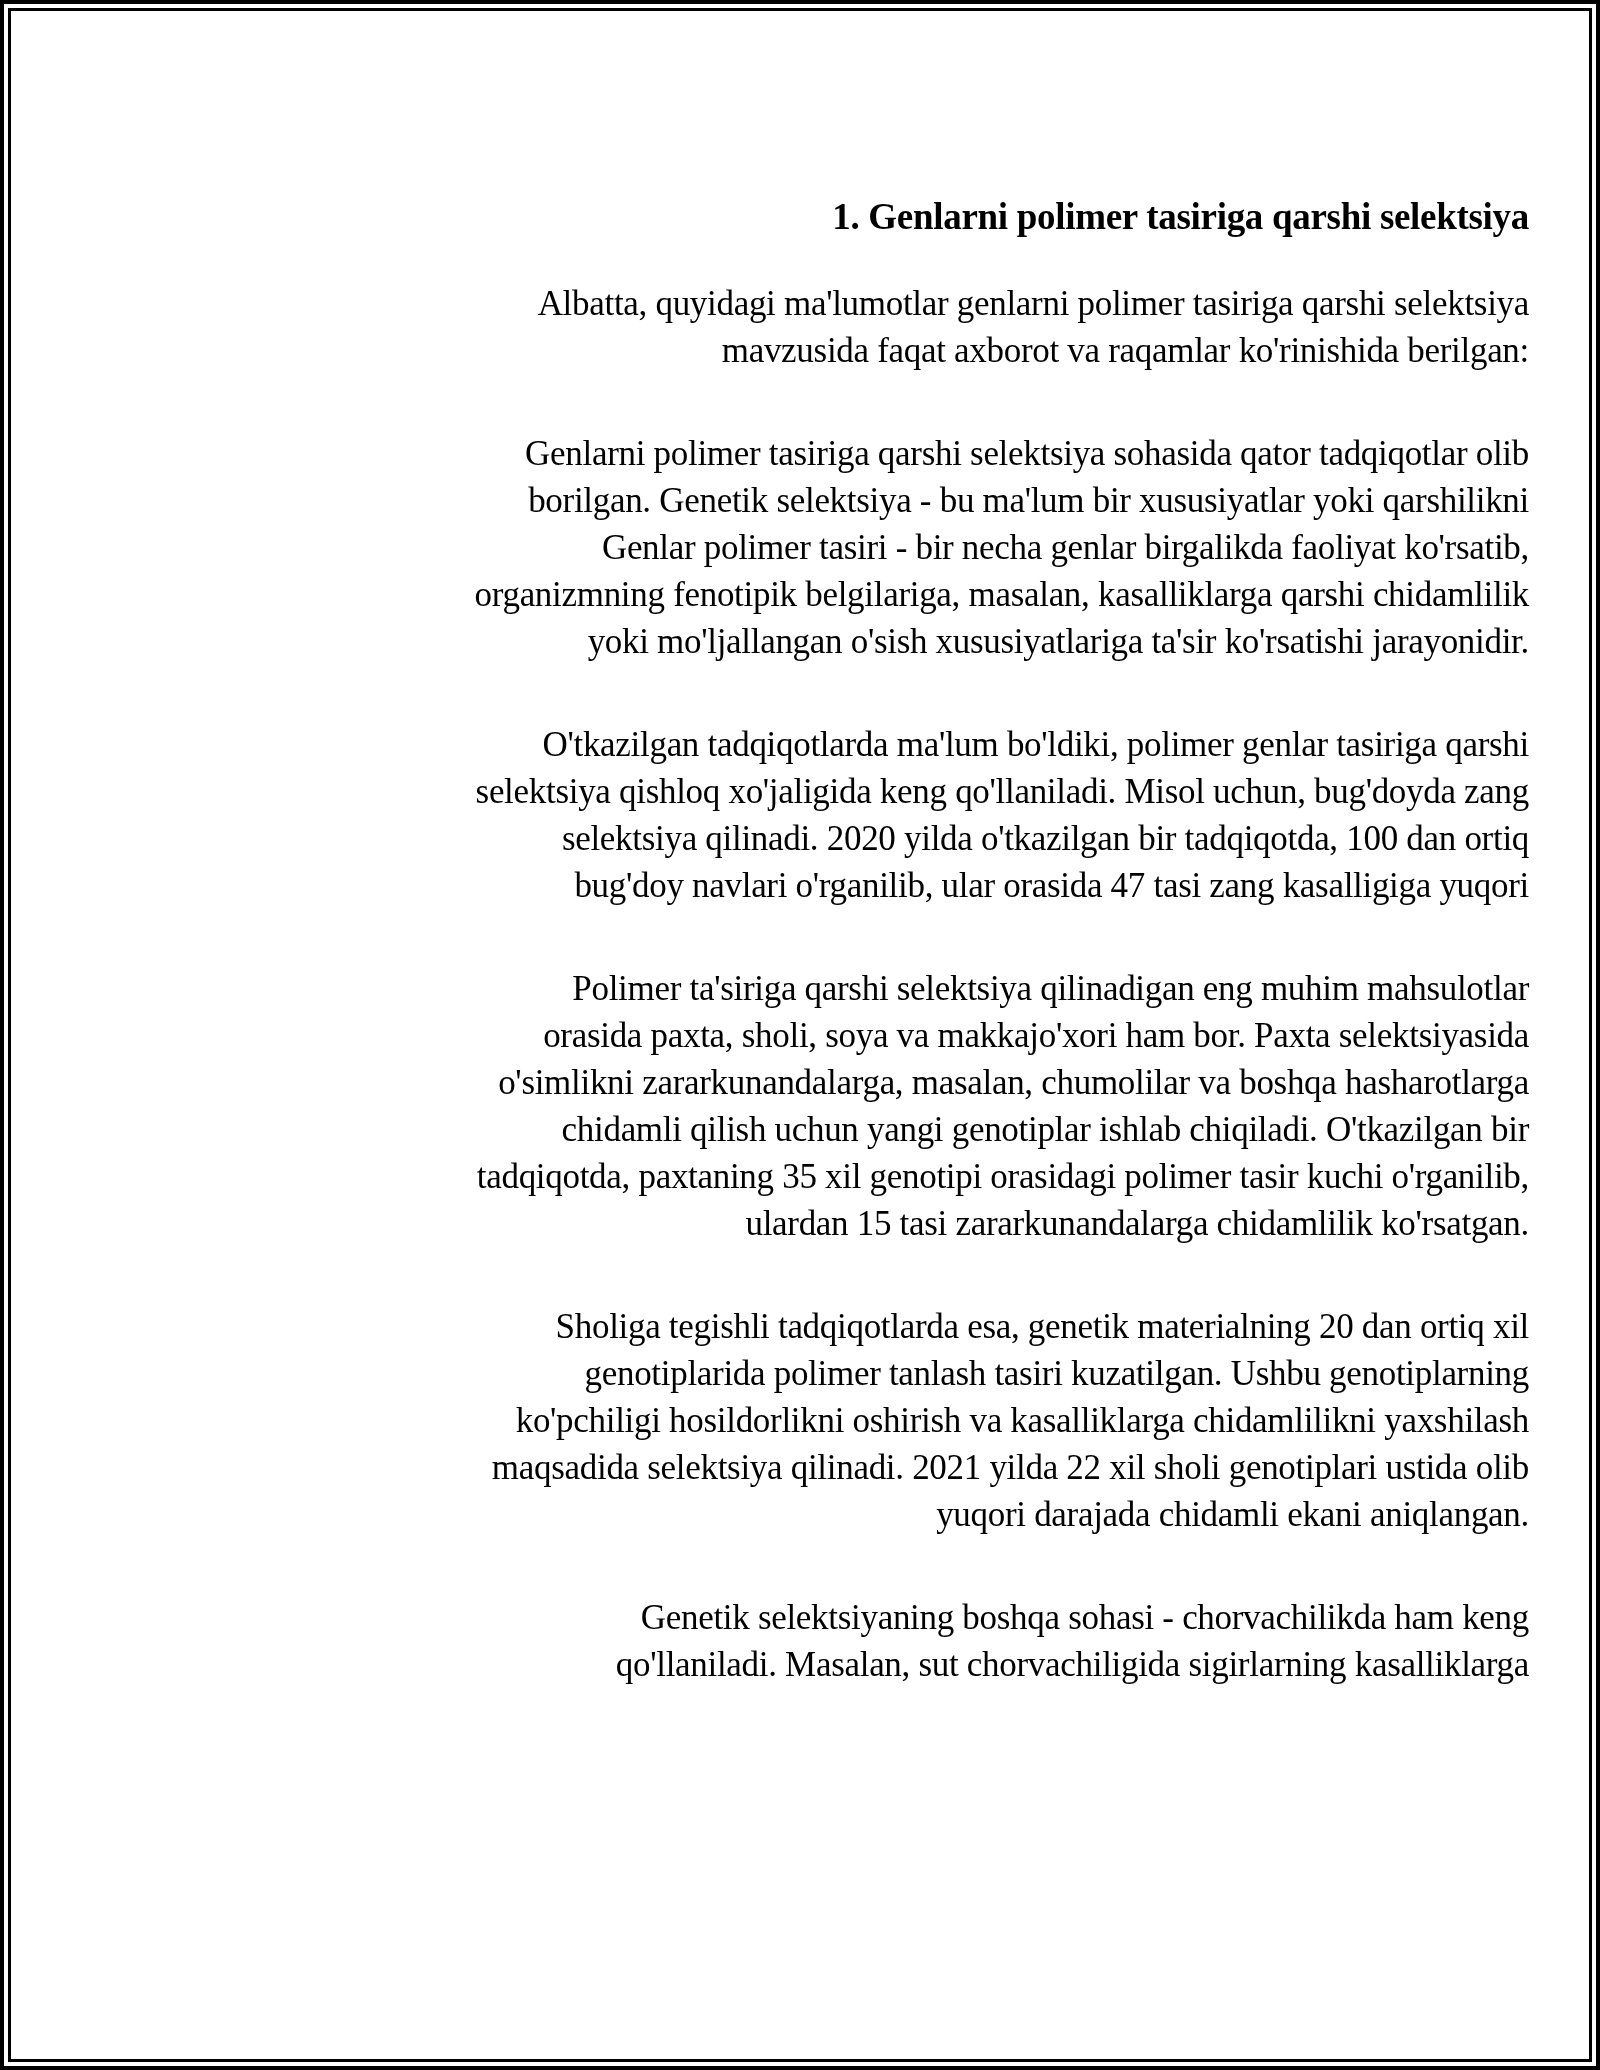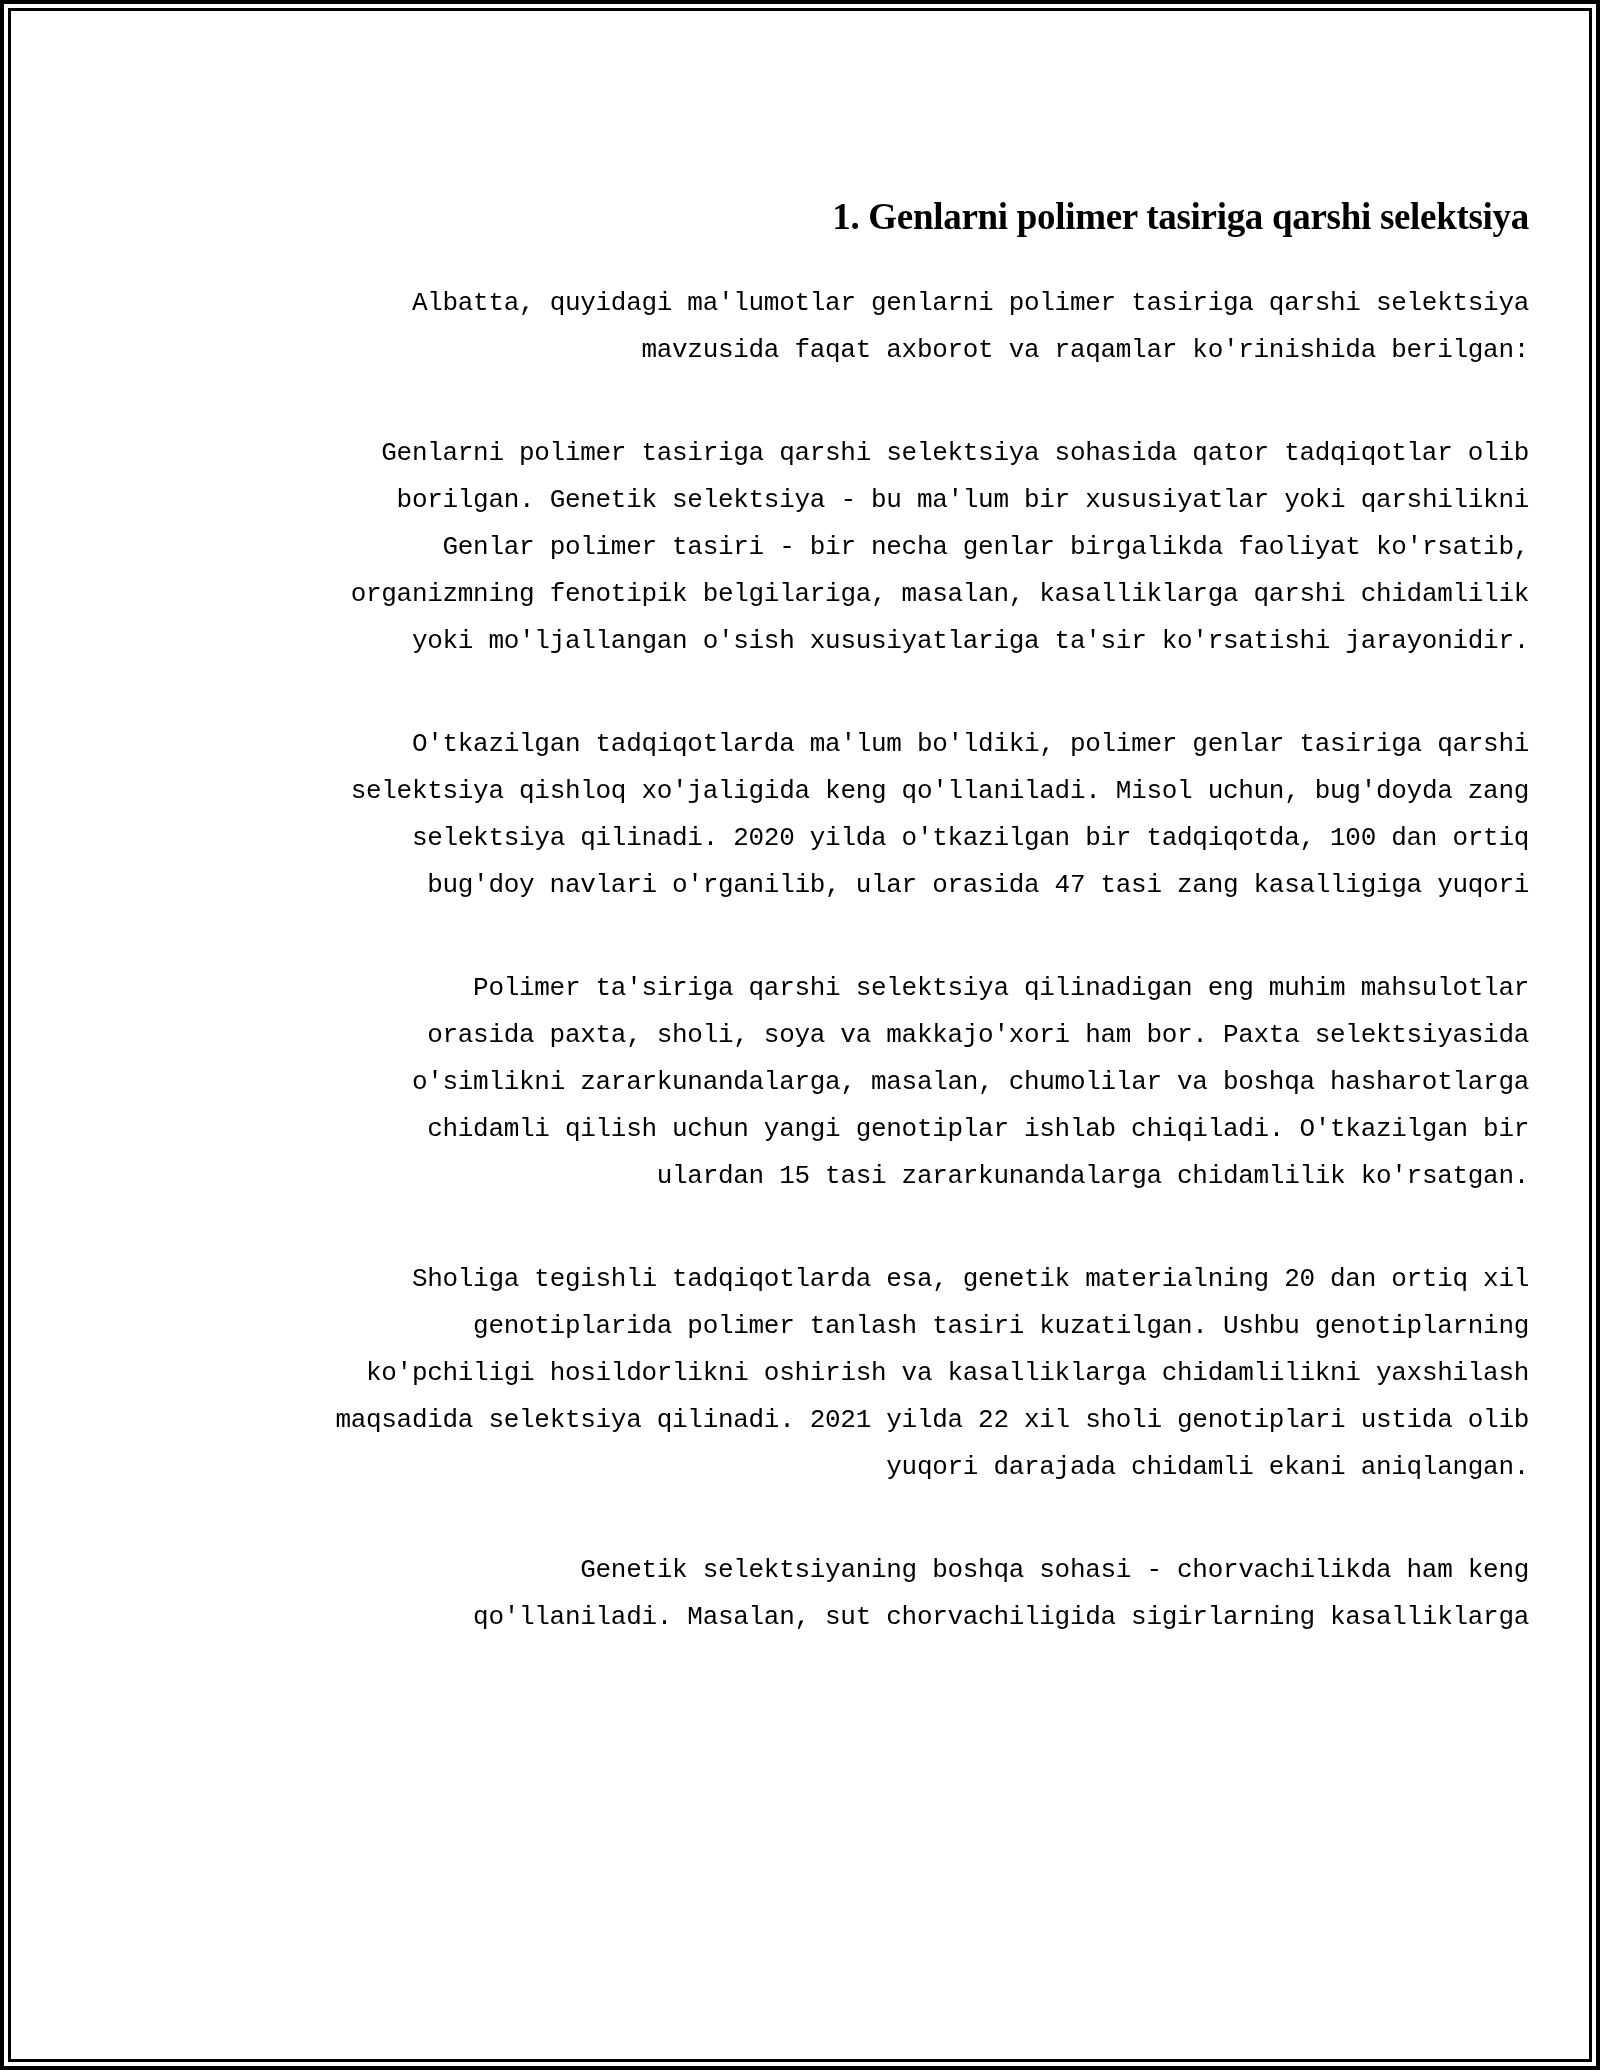--- a/index.html
+++ b/index.html
@@ -43,11 +43,10 @@
     margin: 0 0 56px 0;
   }
   .line {
-    font-size: 26px;
+    font-size: 35px;
     line-height: 47px;
     letter-spacing: -0.3px;
     white-space: pre;
-    font-family: Liberation Mono, monospace;
   }
 </style>
 </head>

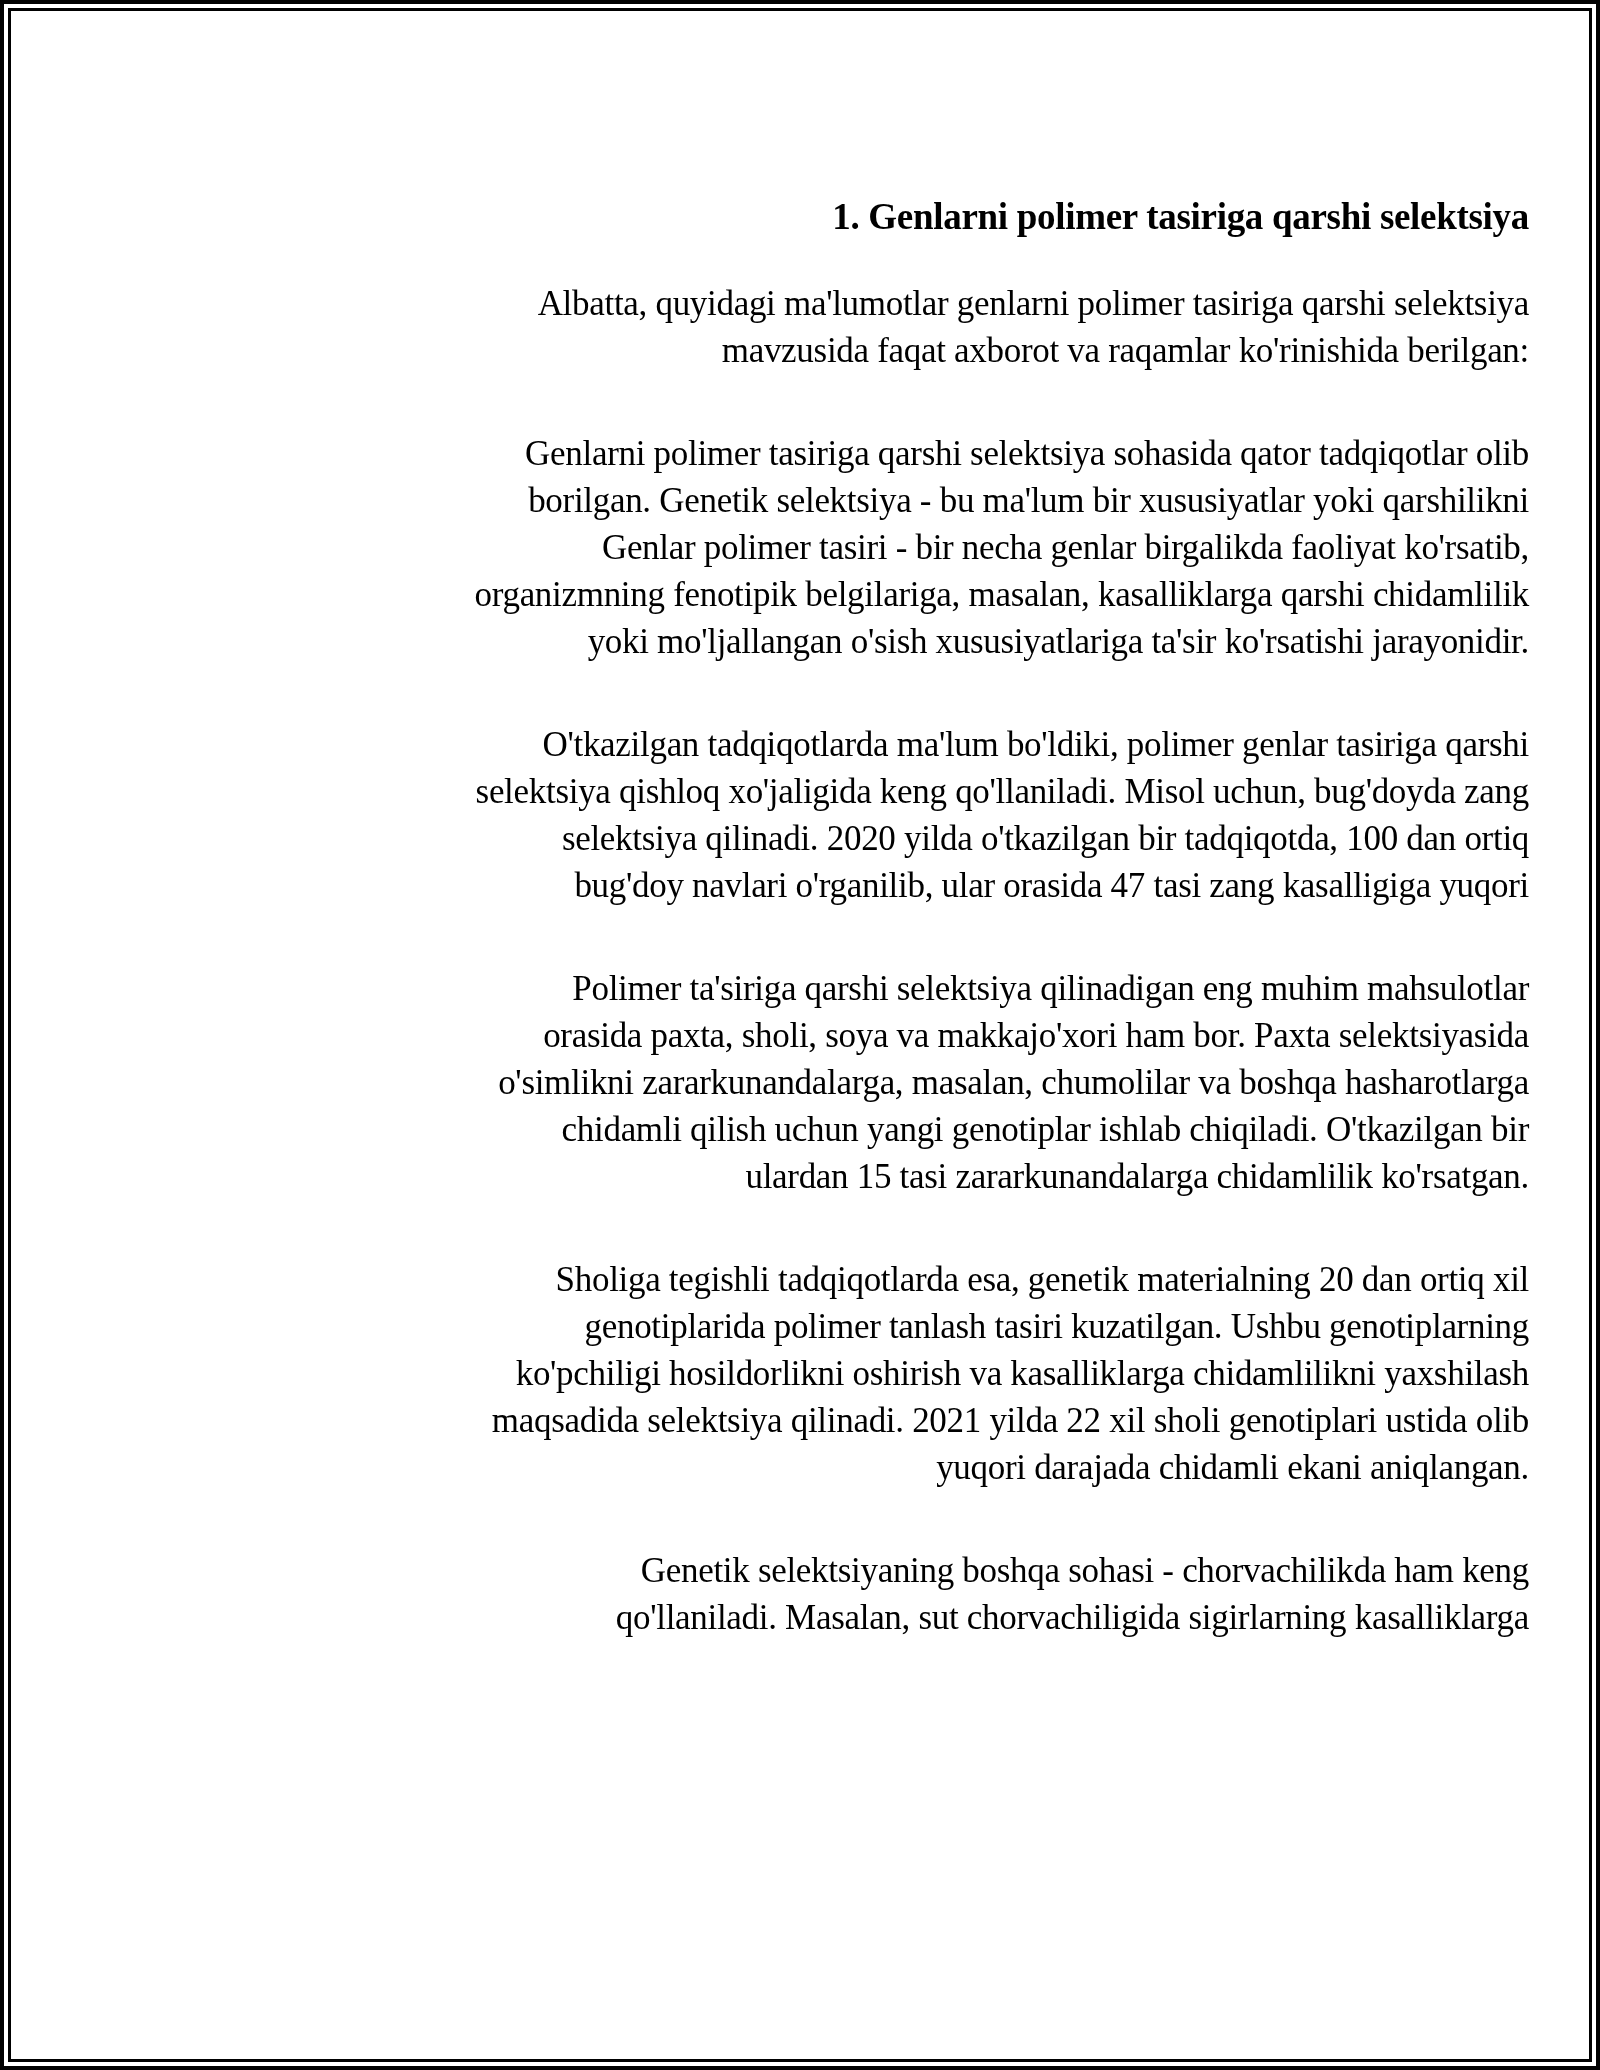--- a/index.html
+++ b/index.html
@@ -83,6 +83,7 @@
         <div class="line">orasida paxta, sholi, soya va makkajo'xori ham bor. Paxta selektsiyasida</div>
         <div class="line">o'simlikni zararkunandalarga, masalan, chumolilar va boshqa hasharotlarga</div>
         <div class="line">chidamli qilish uchun yangi genotiplar ishlab chiqiladi. O'tkazilgan bir</div>
+        <div class="line">tadqiqotda, paxtaning 35 xil genotipi orasidagi polimer tasir kuchi o'rganilib,</div>
         <div class="line">ulardan 15 tasi zararkunandalarga chidamlilik ko'rsatgan.</div>
       </div>
 

